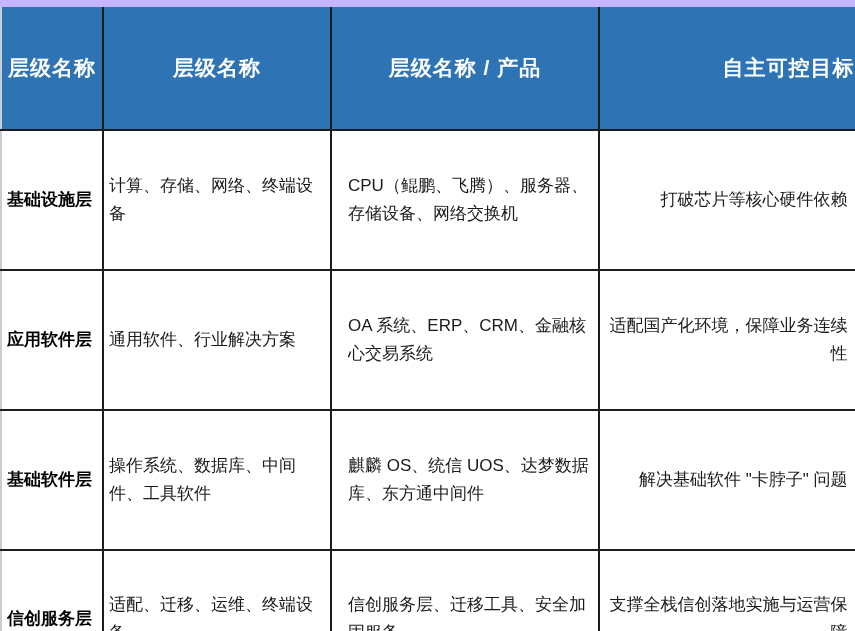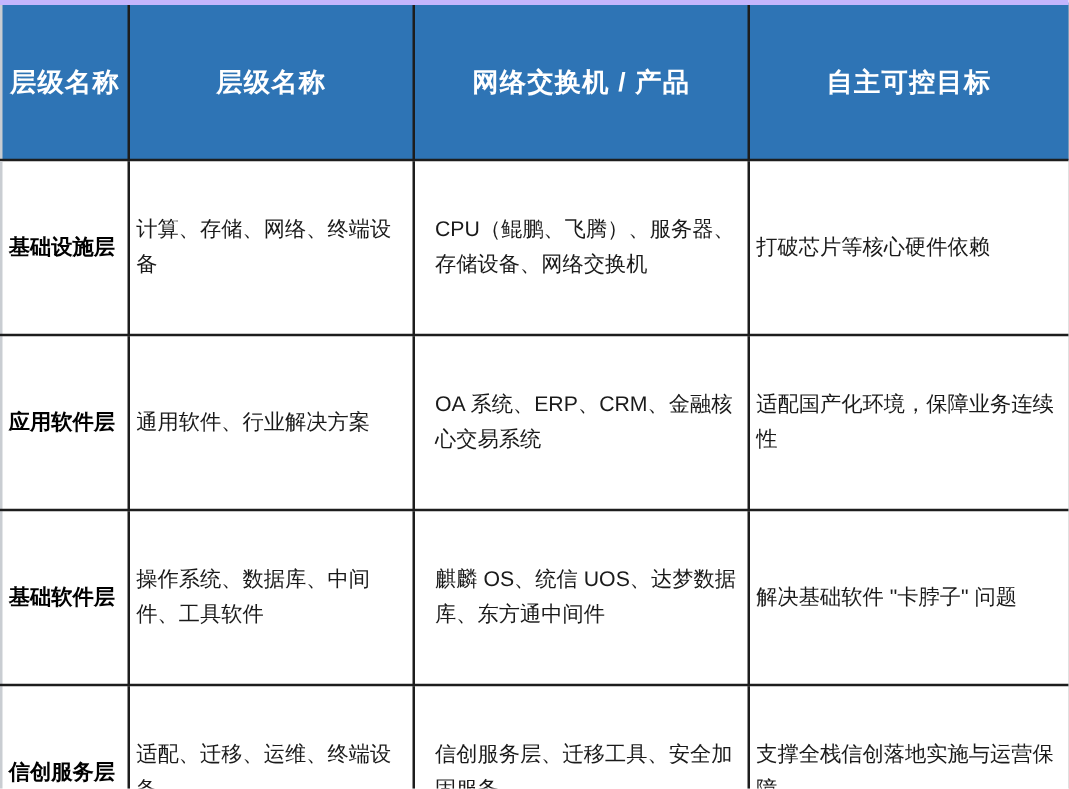--- a/index.html
+++ b/index.html
@@ -23,7 +23,7 @@
     vertical-align: middle;
   }
   
-  .stack-table thead th { border-top: 4px solid #c4b5fd; }
+  .stack-table thead th { border-top: 7px solid #c4b5fd; }
   .stack-table th:first-child,
   .stack-table td:first-child { border-left: 2px solid #c9cdd2; }
   .stack-table th:last-child,

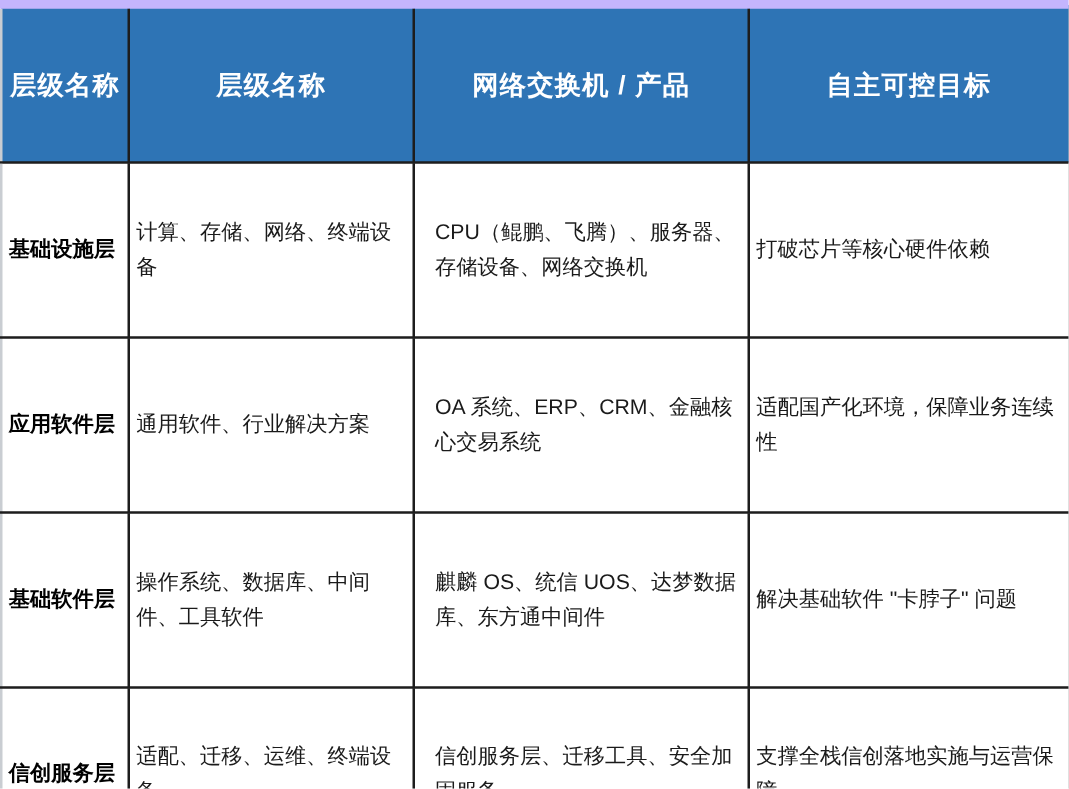--- a/index.html
+++ b/index.html
@@ -73,7 +73,7 @@
       <tr>
         <th>层级名称</th>
         <th>层级名称</th>
-        <th>网络交换机 / 产品</th>
+        <th>层级名称 / 产品</th>
         <th>自主可控目标</th>
       </tr>
     </thead>

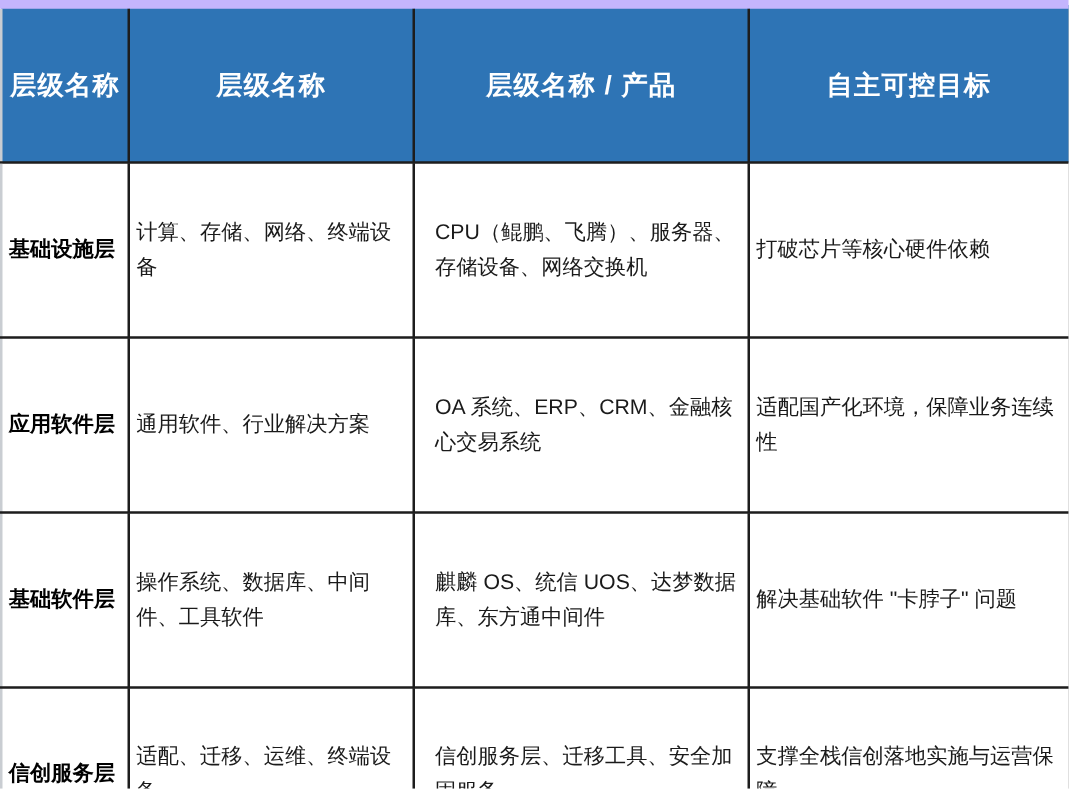--- a/index.html
+++ b/index.html
@@ -27,7 +27,7 @@
   .stack-table th:first-child,
   .stack-table td:first-child { border-left: 2px solid #c9cdd2; }
   .stack-table th:last-child,
-  .stack-table td:last-child { border-right: 3px solid #1d1d1d; }
+  .stack-table td:last-child { border-right: 3px solid #1d1d1d; text-align: right; }
   .stack-table tbody tr:last-child td { border-bottom: 4px solid #141414; }
 
   .stack-table thead tr { height: 126px; }

